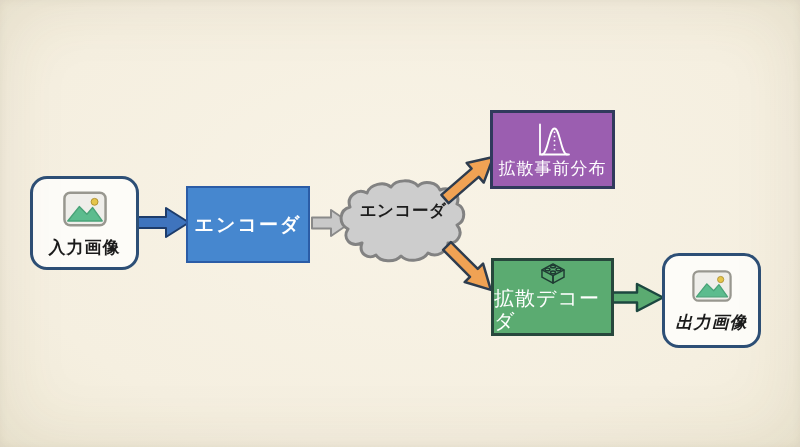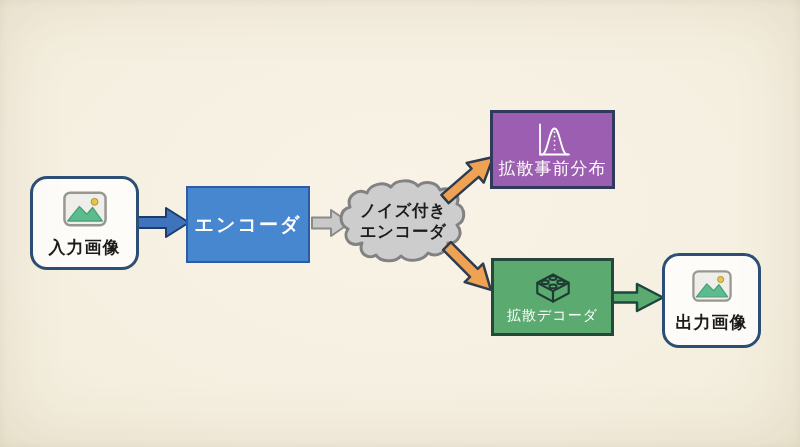--- a/index.html
+++ b/index.html
@@ -94,7 +94,6 @@
   </div>
 
   <div class="cloud-label">
-    <div>ノイズ付き</div>
     <div>エンコーダ</div>
   </div>
 

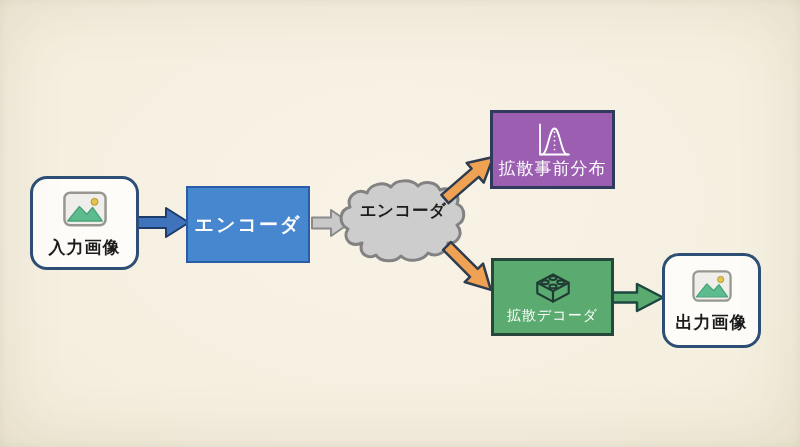--- a/index.html
+++ b/index.html
@@ -118,7 +118,7 @@
         <ellipse cx="21" cy="15.5" rx="3.4" ry="1.8"></ellipse>
       </g>
     </svg>
-    <div class="box-label" style="font-size:14px;">拡散デコーダ</div>
+    <div class="box-label" style="font-size:20px;">拡散デコーダ</div>
   </div>
 
   <div class="node io-node output-node">

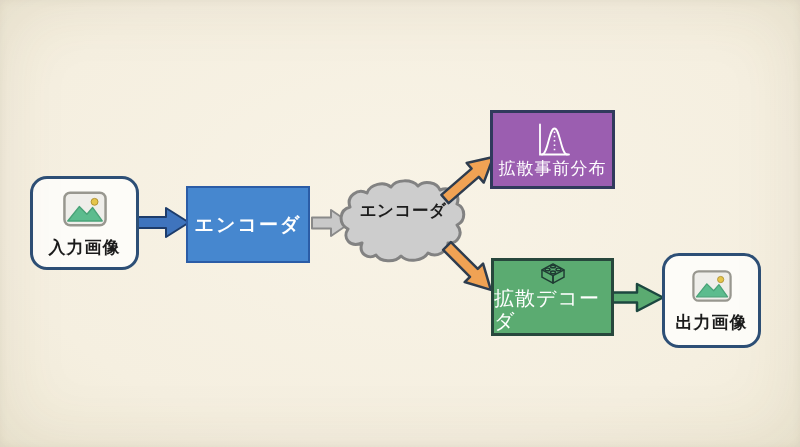--- a/index.html
+++ b/index.html
@@ -35,7 +35,7 @@
   }
   .box-label{font-size:17px;font-weight:normal;color:#ffffff;letter-spacing:1px;line-height:1.15;}
   .input-node{left:30px;top:176px;width:109px;height:94px;}
-  .output-node{left:662px;top:253px;width:99px;height:95px;}
+  .output-node{left:662px;top:253px;width:99px;height:95px;font-style:italic;}
   .cloud-label{
     position:absolute;left:347px;top:200px;width:112px;
     text-align:center;font-size:16.5px;font-weight:bold;color:#1c1c1c;

